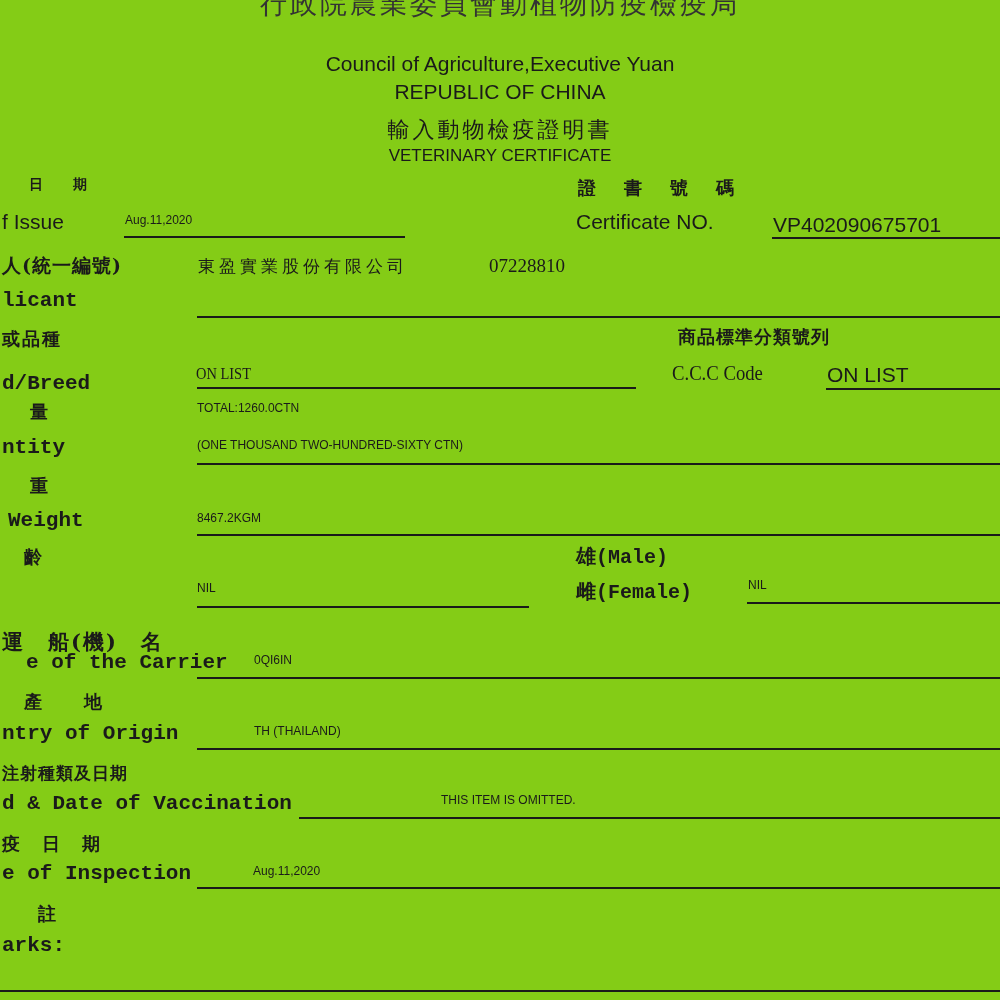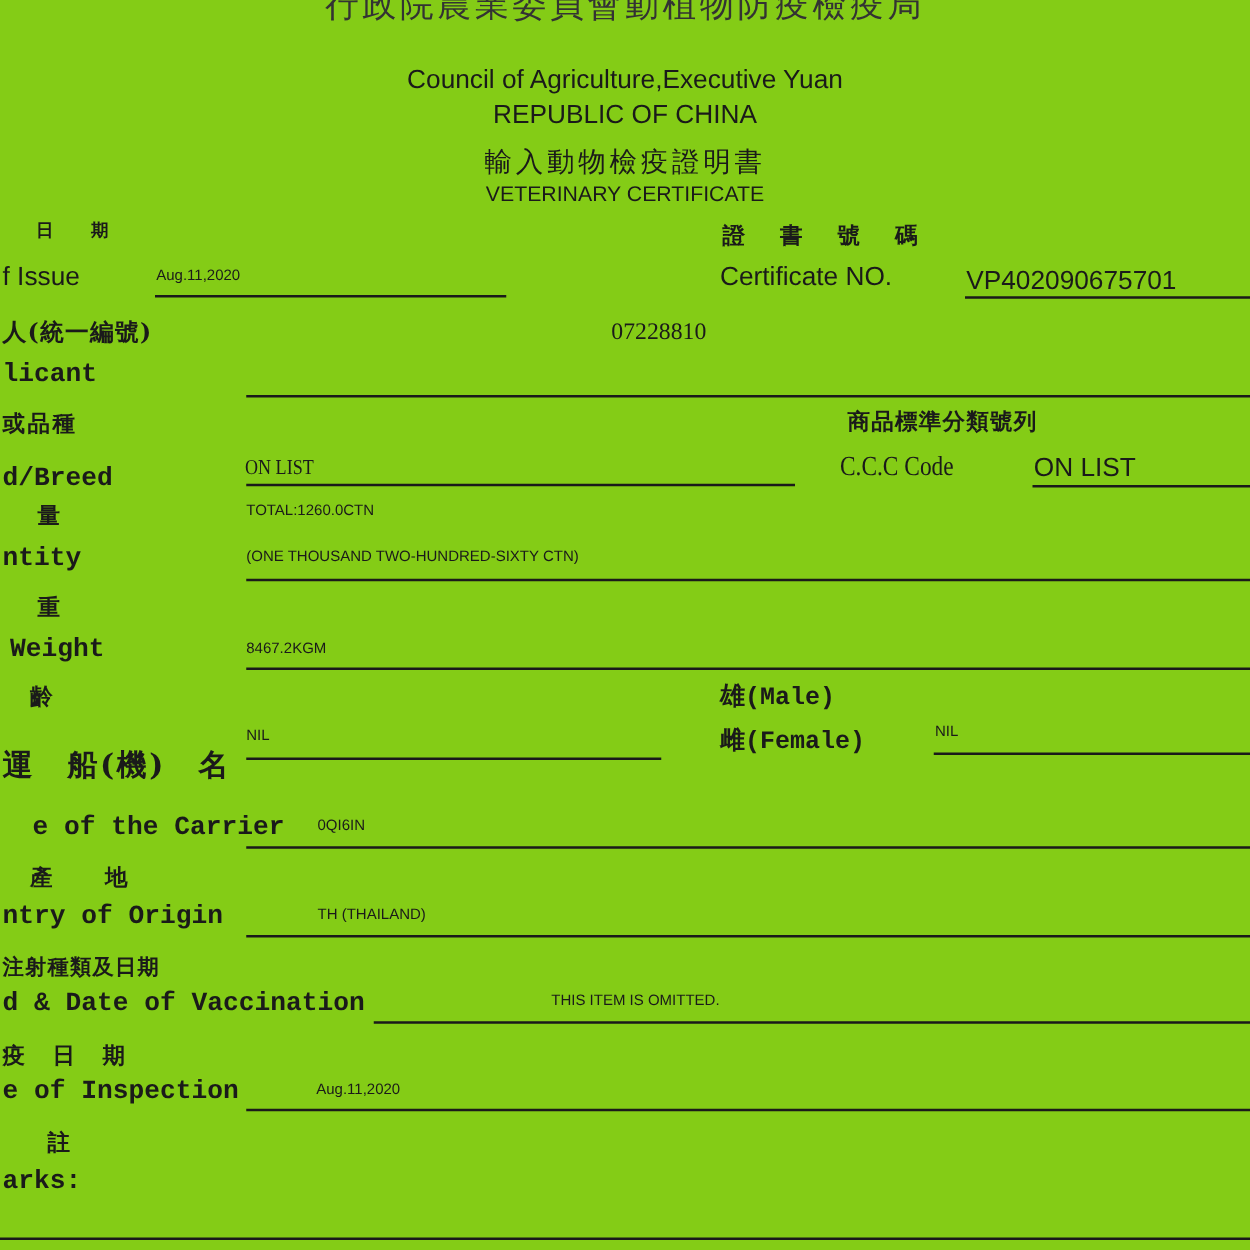--- a/index.html
+++ b/index.html
@@ -55,6 +55,7 @@
 
   <div class="abs cjk" style="left:2px; top:253px; font-size:19px; letter-spacing:1px;">人(統一編號)</div>
   <div class="abs mono-label" style="left:2px; top:289px;">licant</div>
+  <div class="abs cjk-light" style="left:198px; top:255px; font-size:17px; letter-spacing:4px;">東盈實業股份有限公司</div>
   <div class="abs serif" style="left:489px; top:255px; font-size:19px;">07228810</div>
   <div class="rule" style="left:197px; top:316px; width:803px;"></div>
 

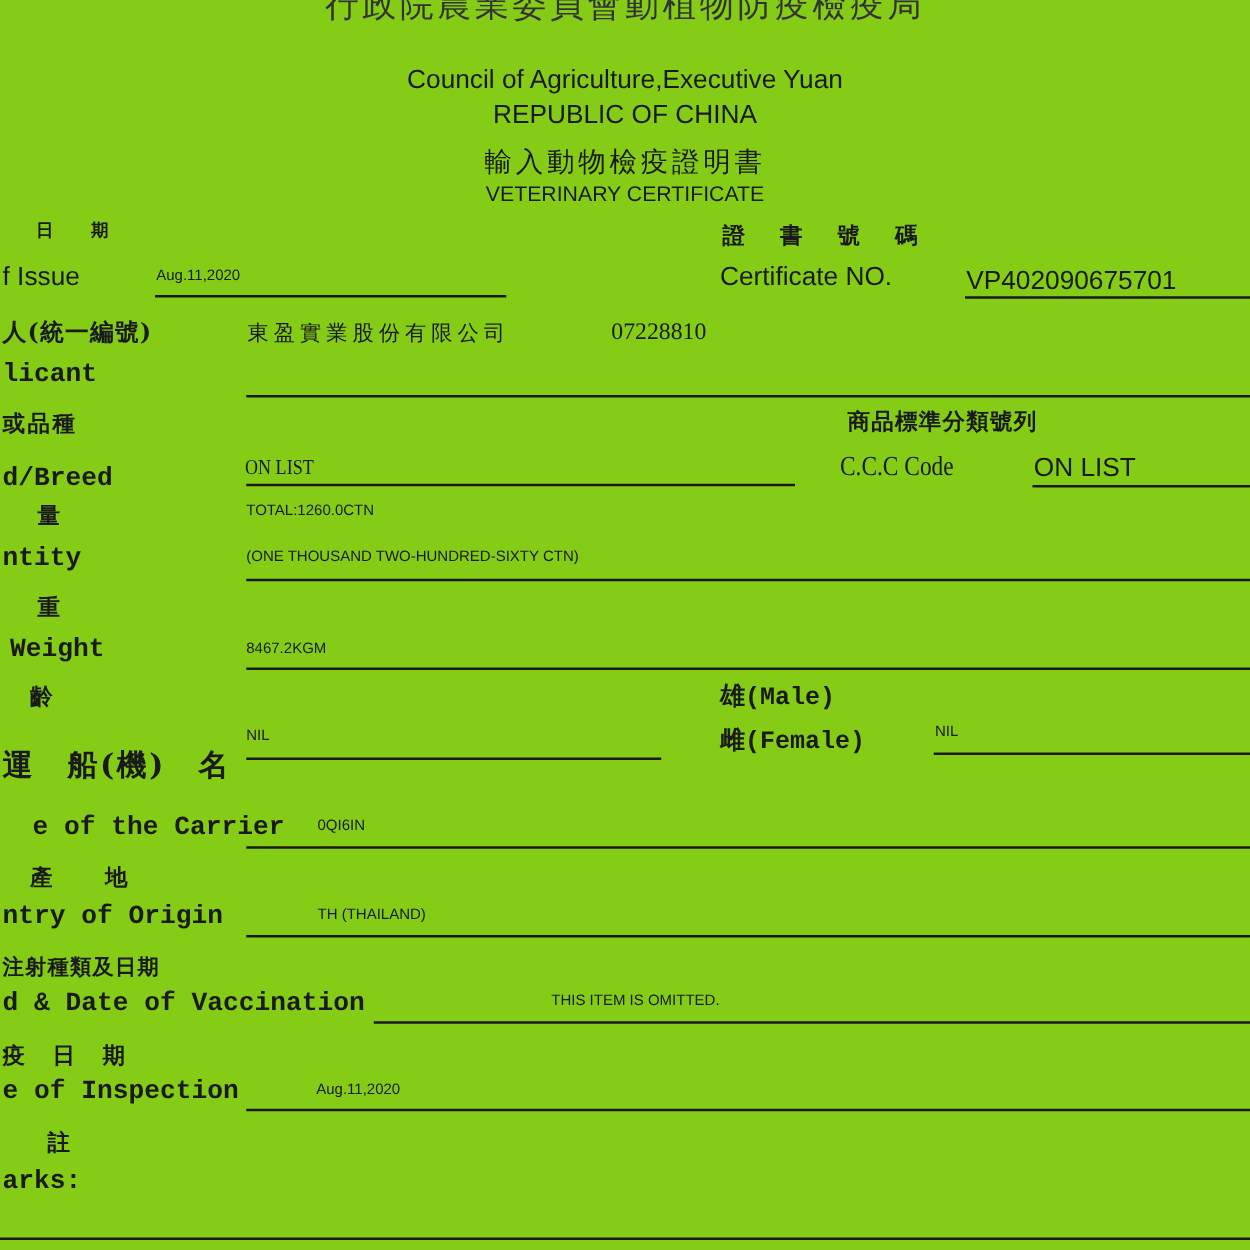--- a/index.html
+++ b/index.html
@@ -91,7 +91,7 @@
 
   <div class="rule" style="left:0px; top:678px; width:1000px; height:1px; opacity:0;"></div>
 
-  <div class="abs cjk" style="left:2px; top:596px; font-size:24px;">運　船(機)　名</div>
+  <div class="abs cjk" style="left:2px; top:628px; font-size:21px;">運　船(機)　名</div>
   <div class="abs mono-label" style="left:2px; top:651px;margin-left:24px;">e of the Carrier</div>
   <div class="abs sans value" style="left:254px; top:653px;">0QI6IN</div>
   <div class="rule" style="left:197px; top:677px; width:803px;"></div>

